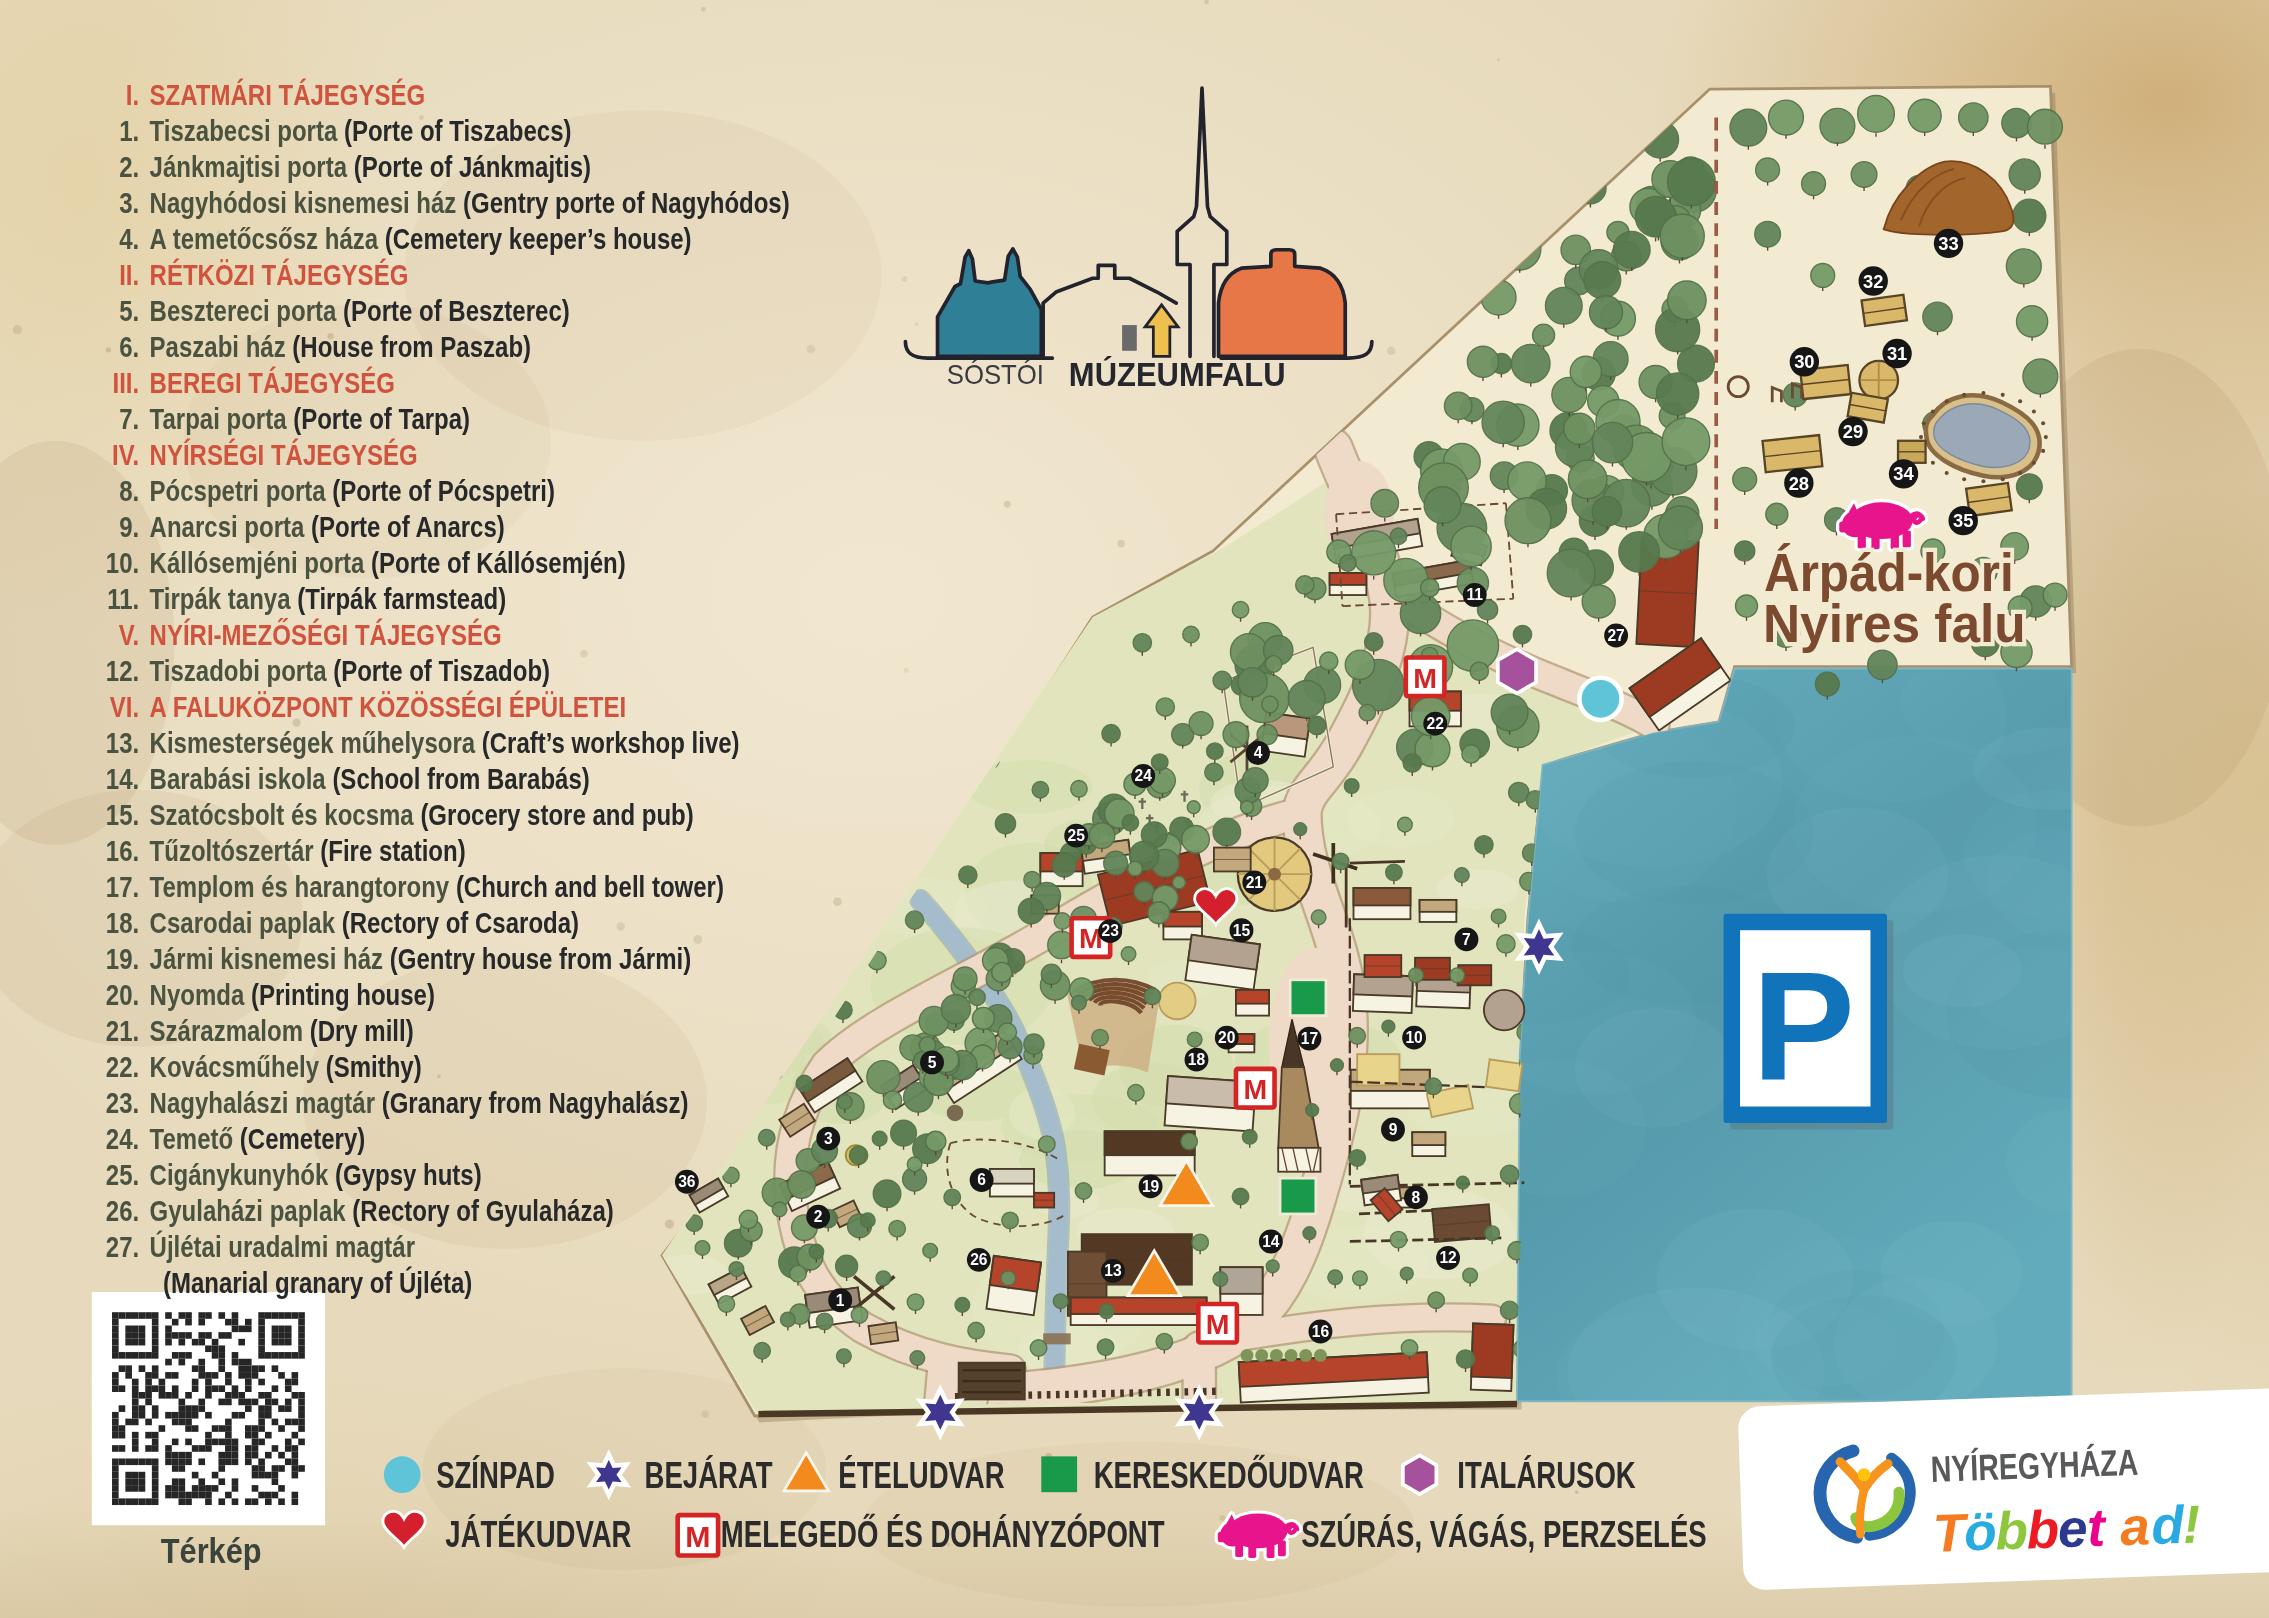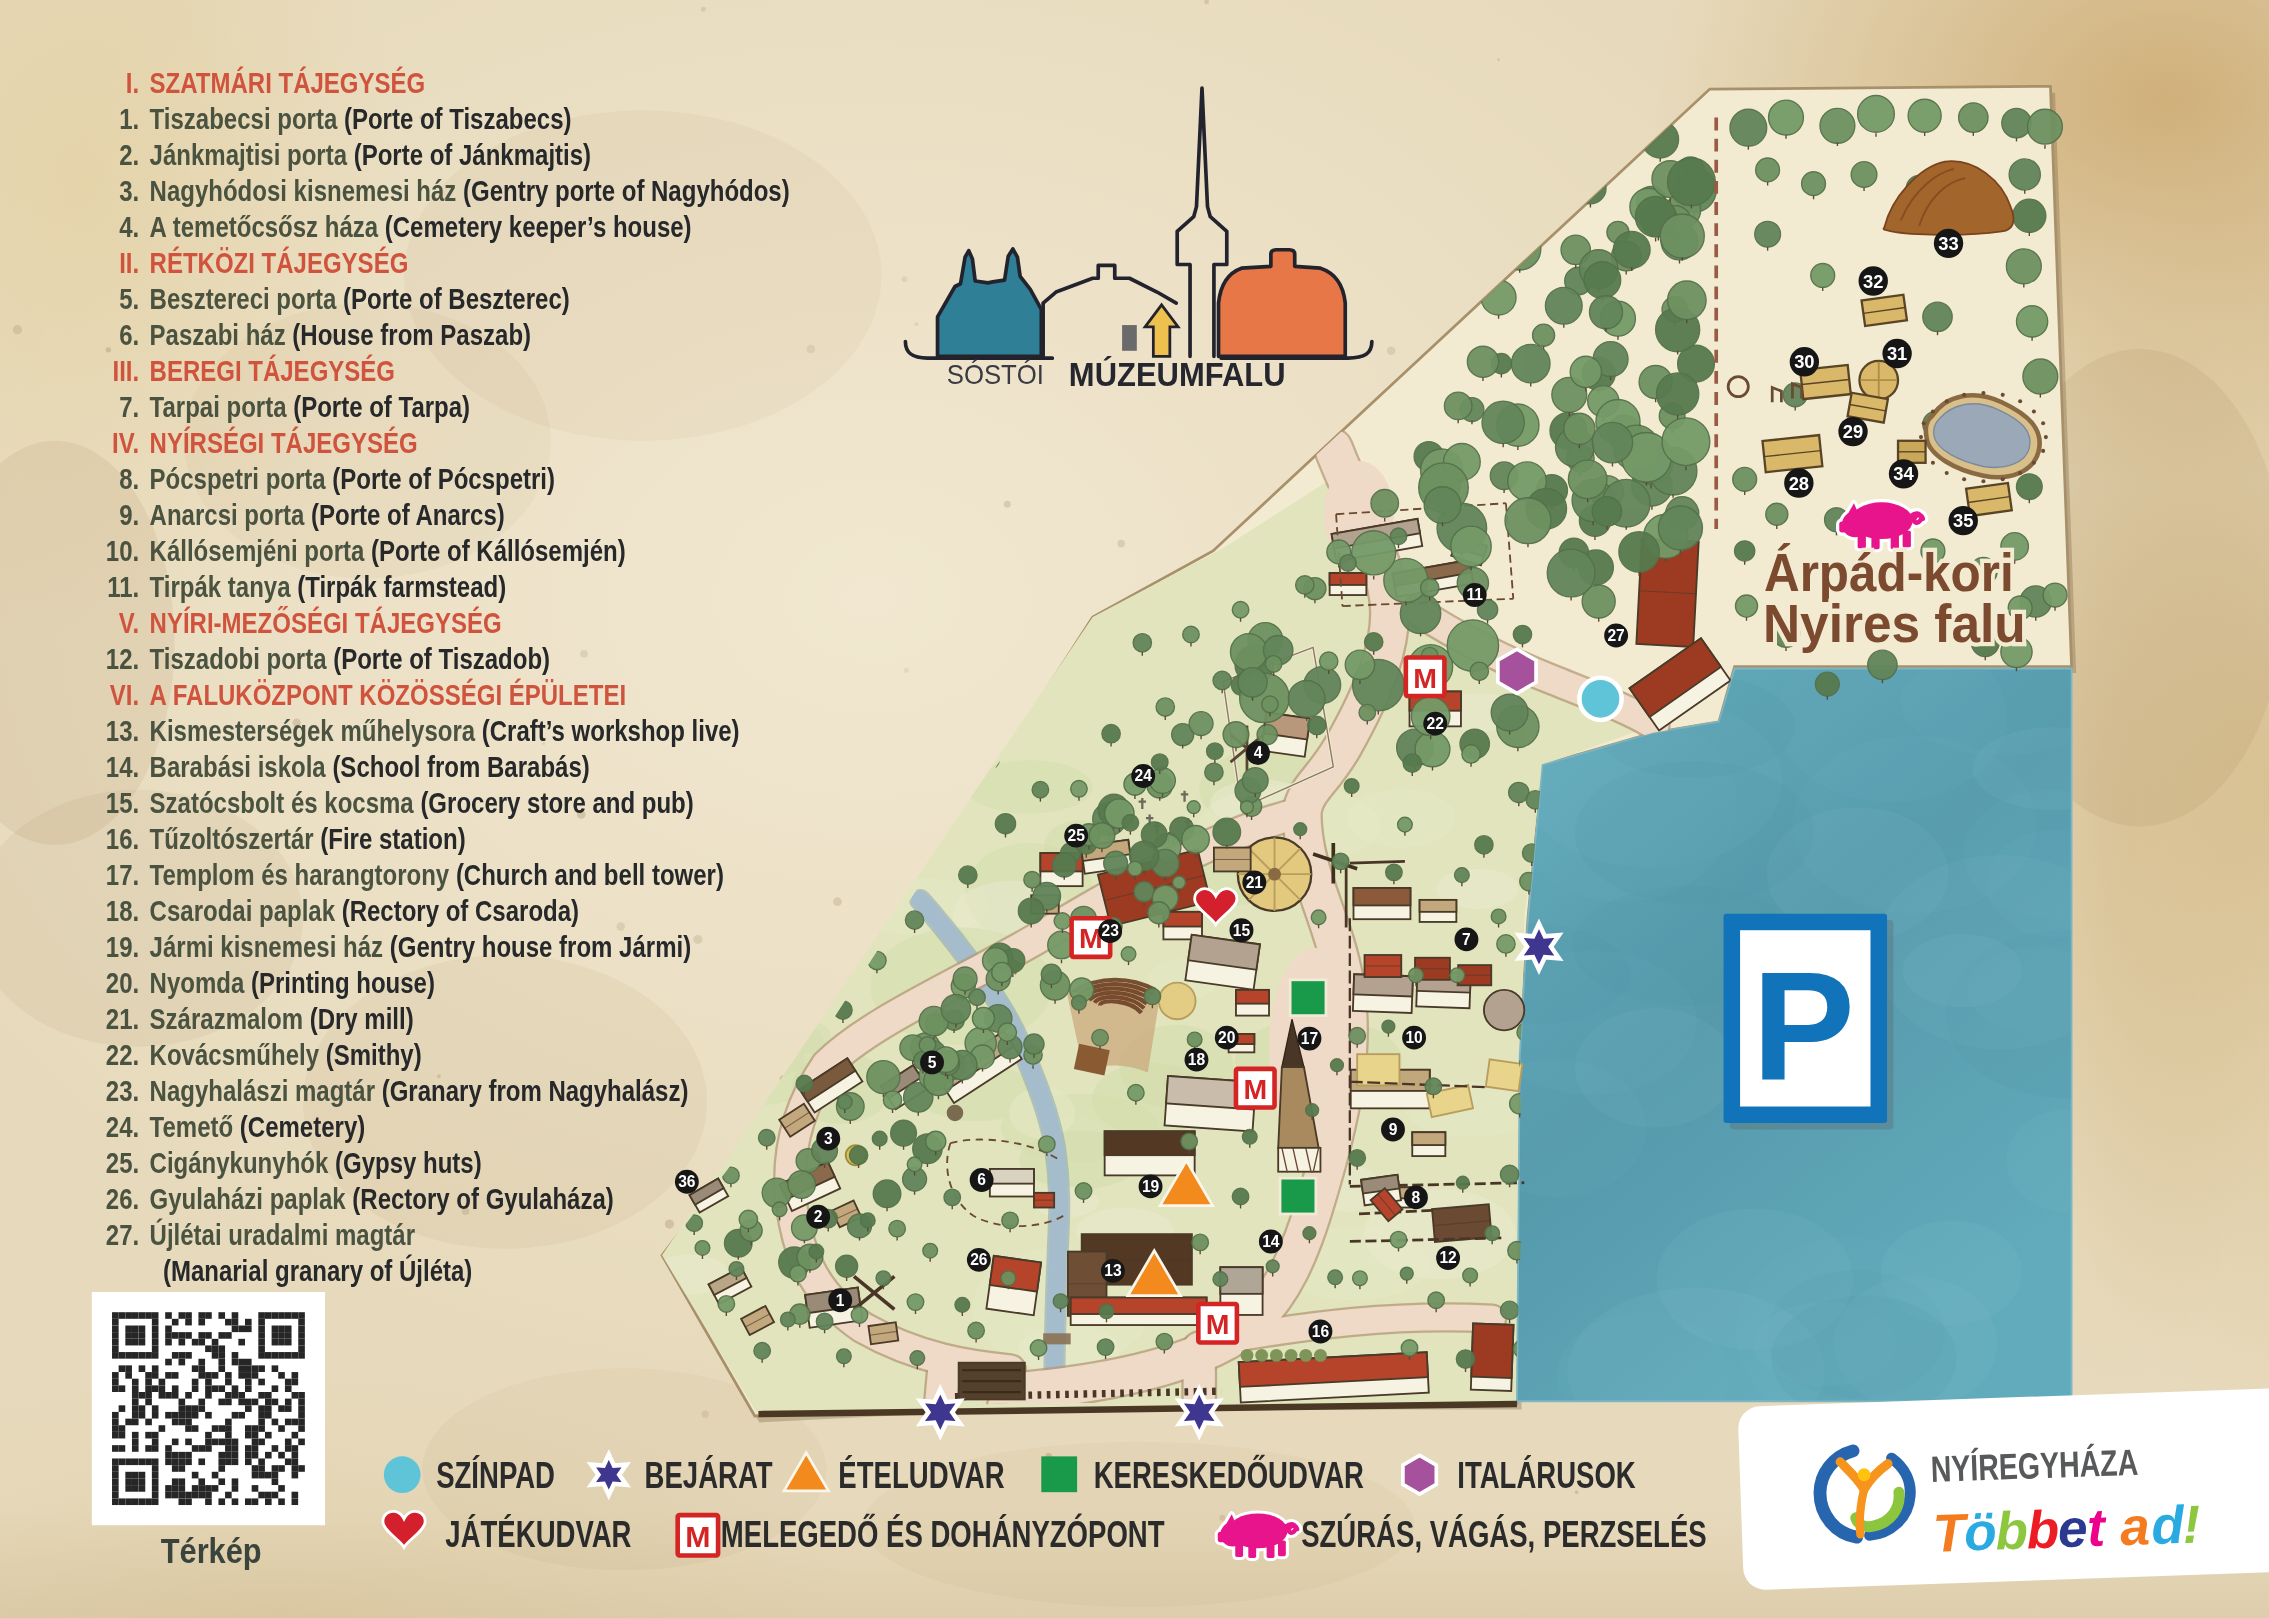--- a/index.html
+++ b/index.html
@@ -12,7 +12,7 @@
  radial-gradient(ellipse 239px 826px at 2121px 826px, rgba(200,168,110,0.30), rgba(200,168,110,0) 70%),
  radial-gradient(ellipse 1469px 1102px at 872px 597px, rgba(255,250,236,0.42), rgba(255,250,236,0) 72%);
 }
-.list{position:absolute;left:88px;top:65px;width:1010px}
+.list{position:absolute;left:88px;top:77px;width:1010px}
 .ll{height:36px;line-height:36px;font-size:30px;font-weight:bold;white-space:nowrap;transform:scale(0.80,1);transform-origin:0 50%}
 .num{display:inline-block;width:64px;text-align:right;margin-right:13px;color:#4a5240}
 .nm{color:#4a5240}

